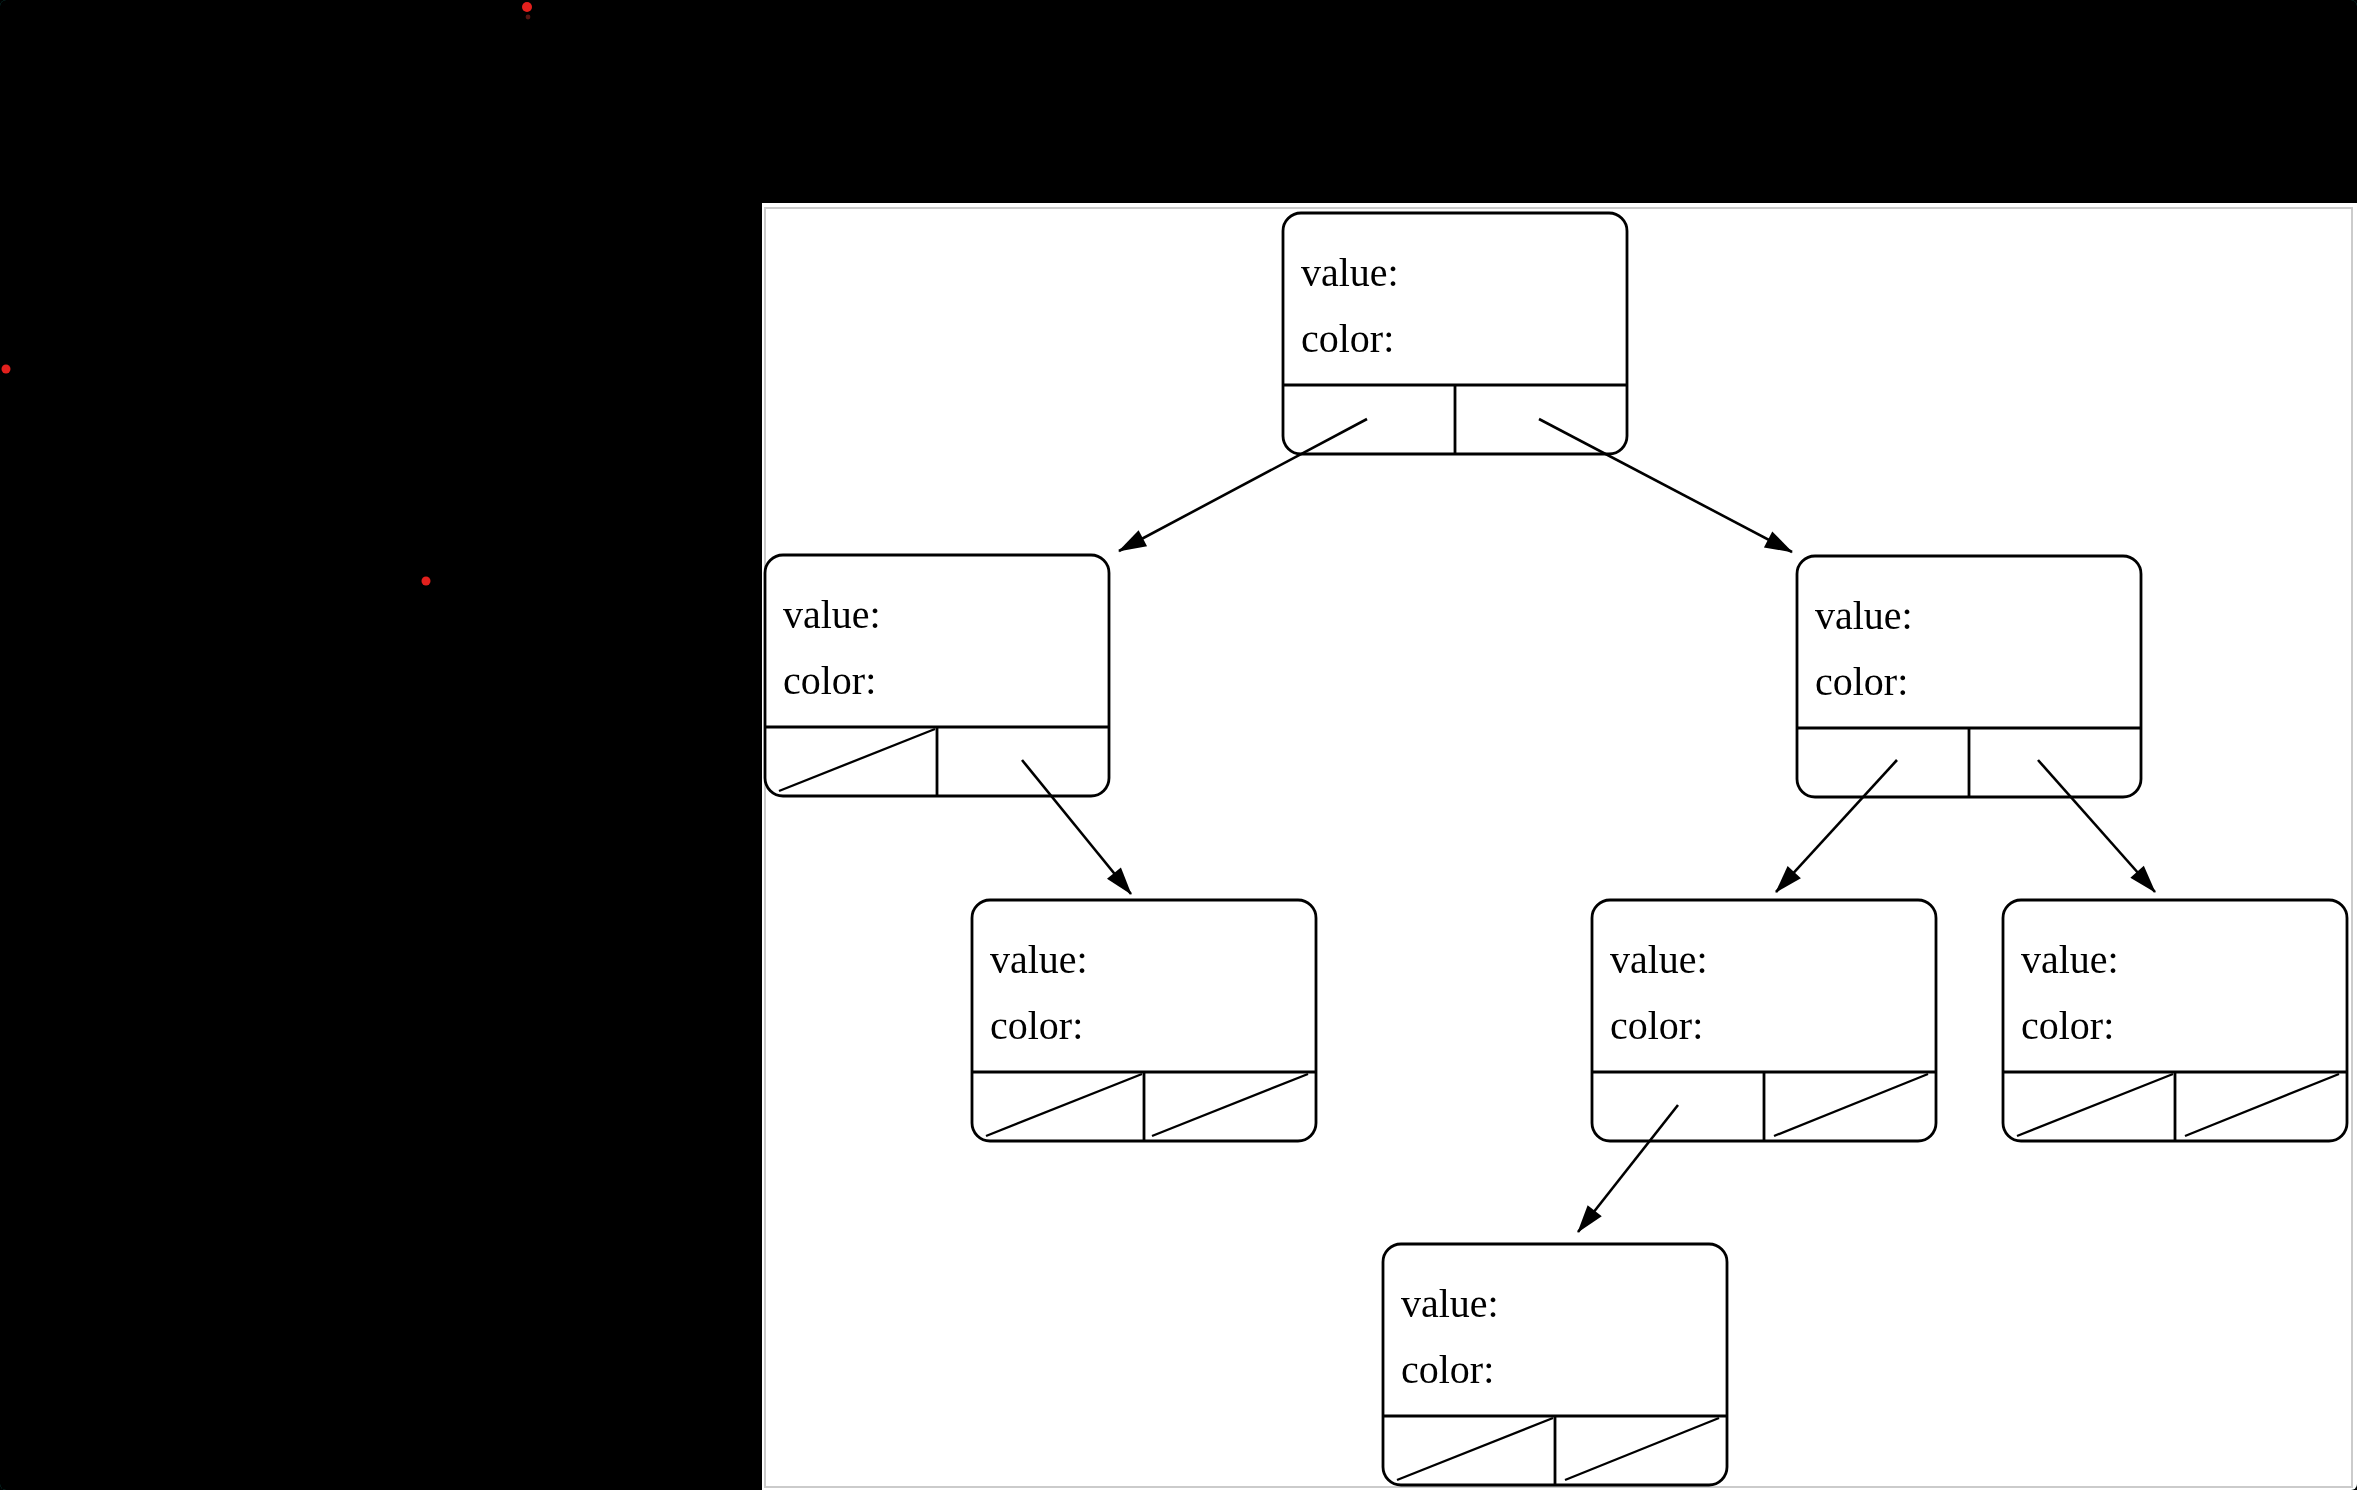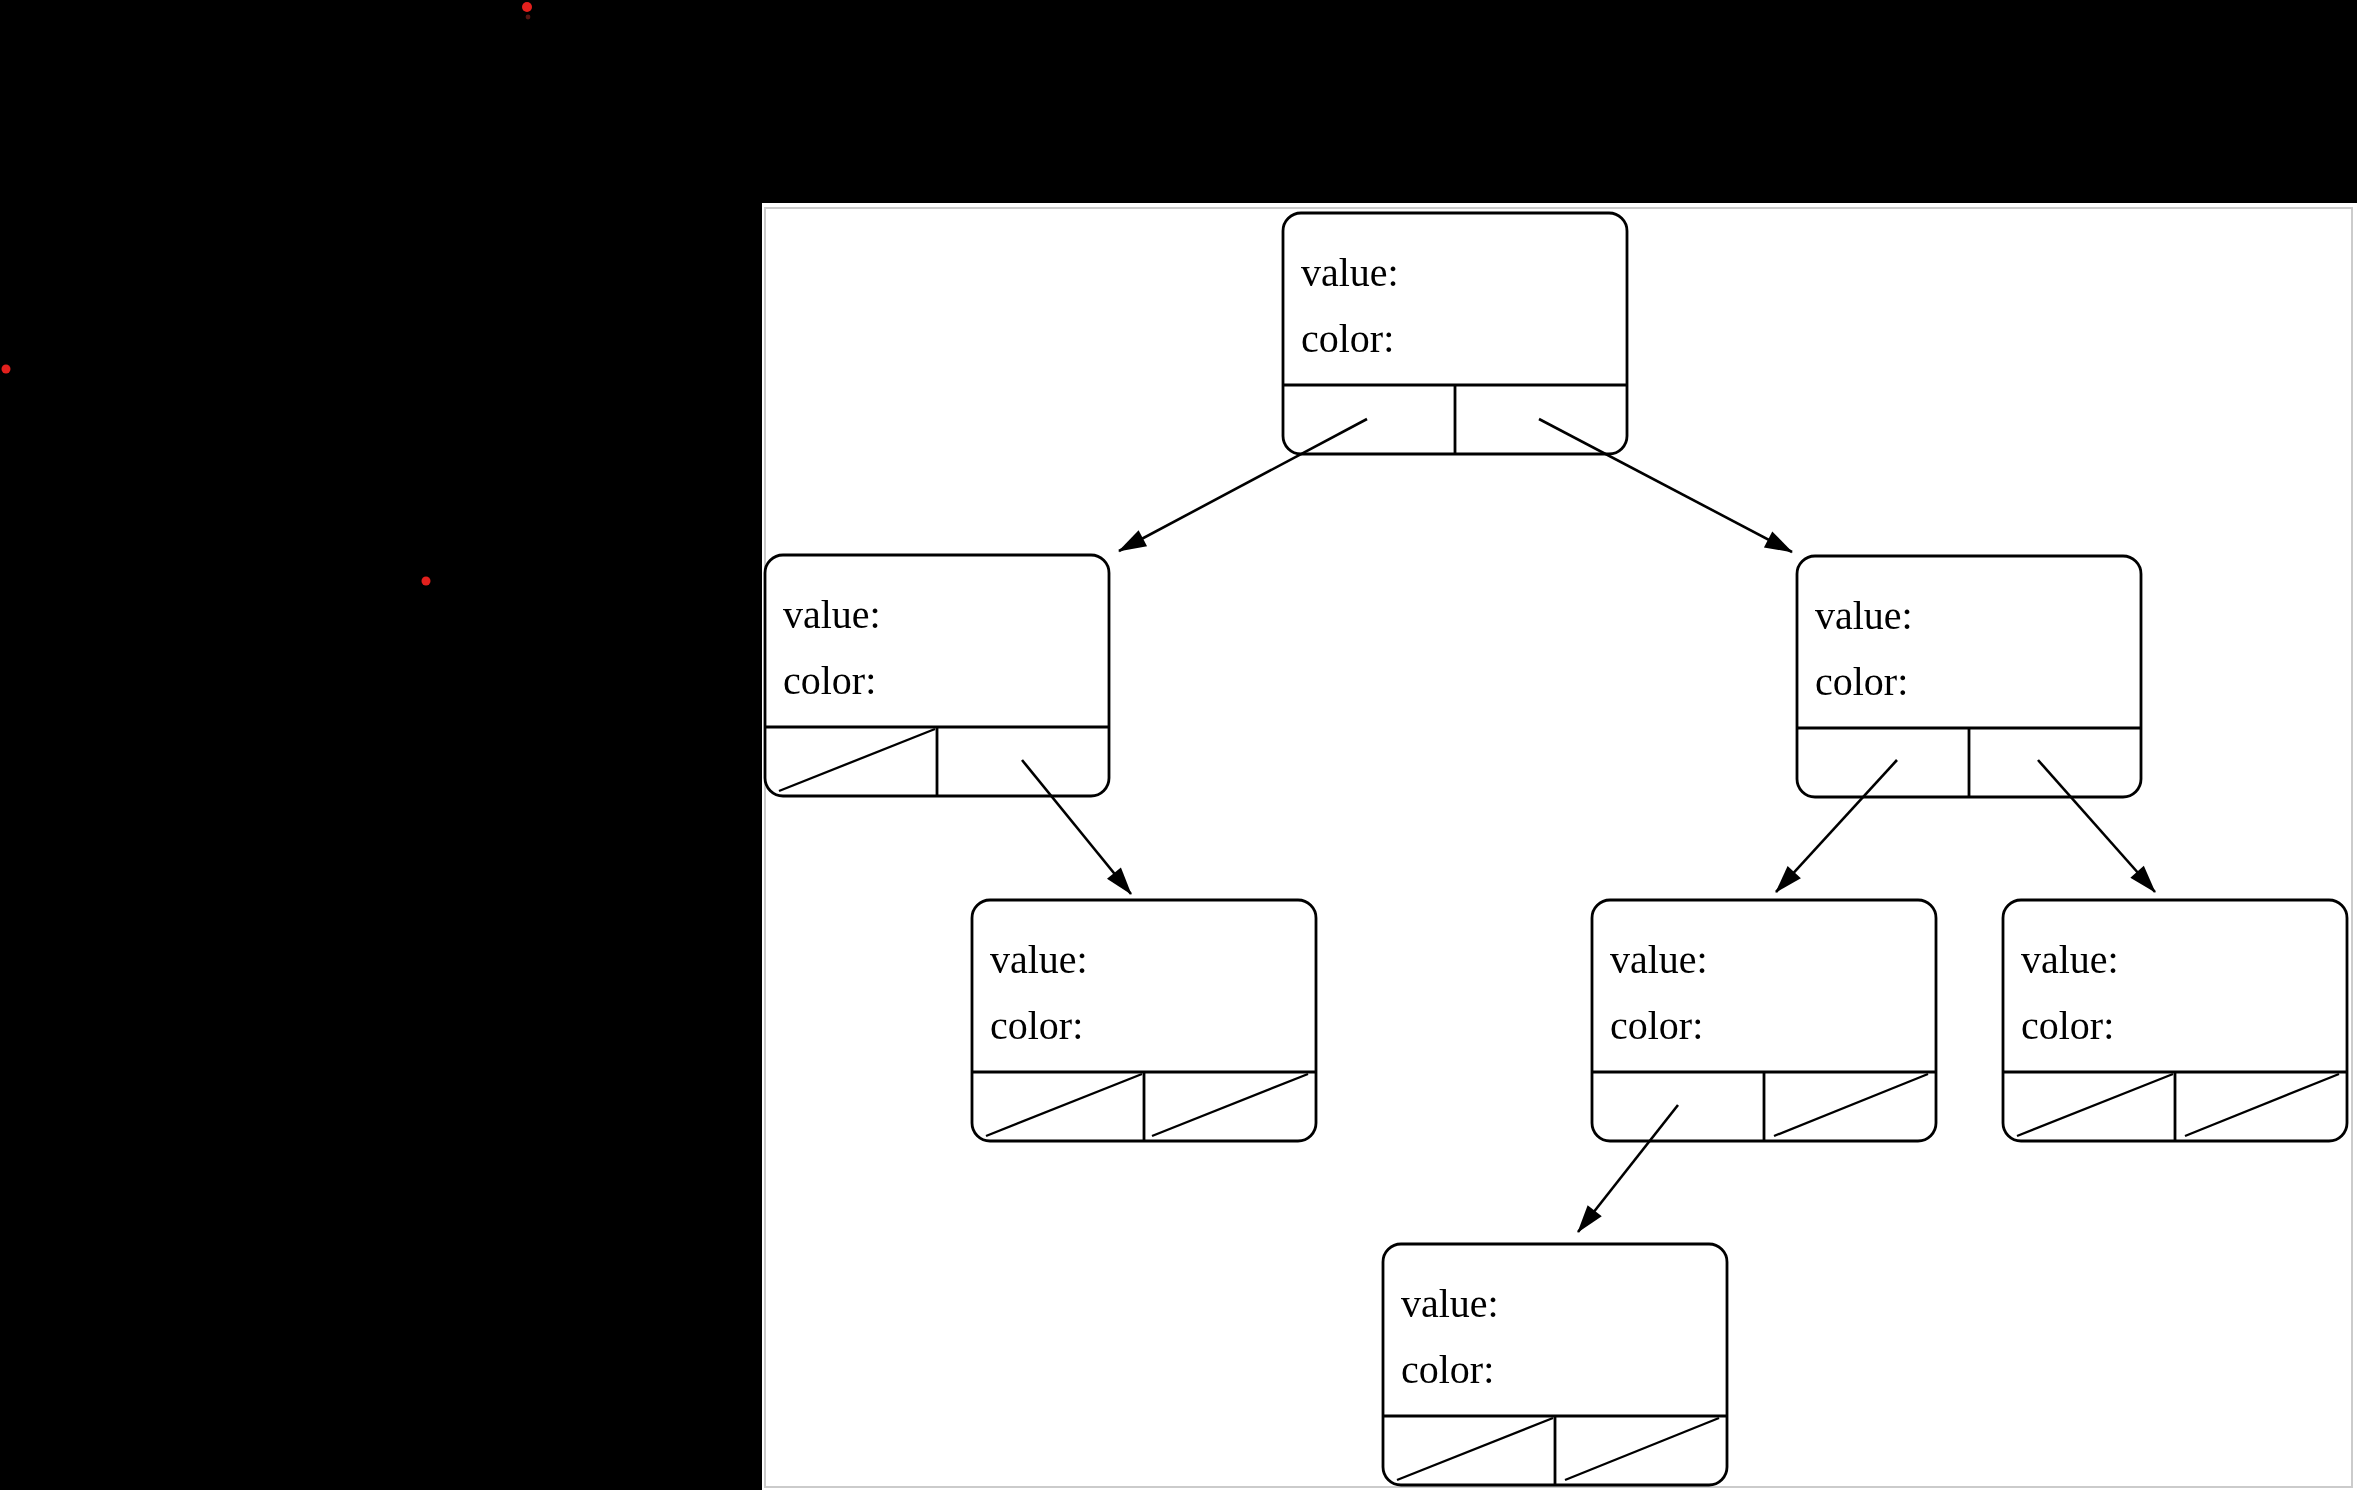--- a/index.html
+++ b/index.html
@@ -3,7 +3,7 @@
 <meta charset="utf-8">
 <style>
   html, body { margin: 0; padding: 0; background: #000; }
-  .stage { position: relative; width: 2357px; height: 1490px; overflow: hidden; background: #0f766e; }
+  .stage { position: relative; width: 2357px; height: 1490px; overflow: hidden; background: #0f766e; border-radius: 6px; }
   svg { display: block; }
   .node-box   { fill: #ffffff; stroke: #000000; stroke-width: 2.8; }
   .divider    { stroke: #000000; stroke-width: 2.8; }

